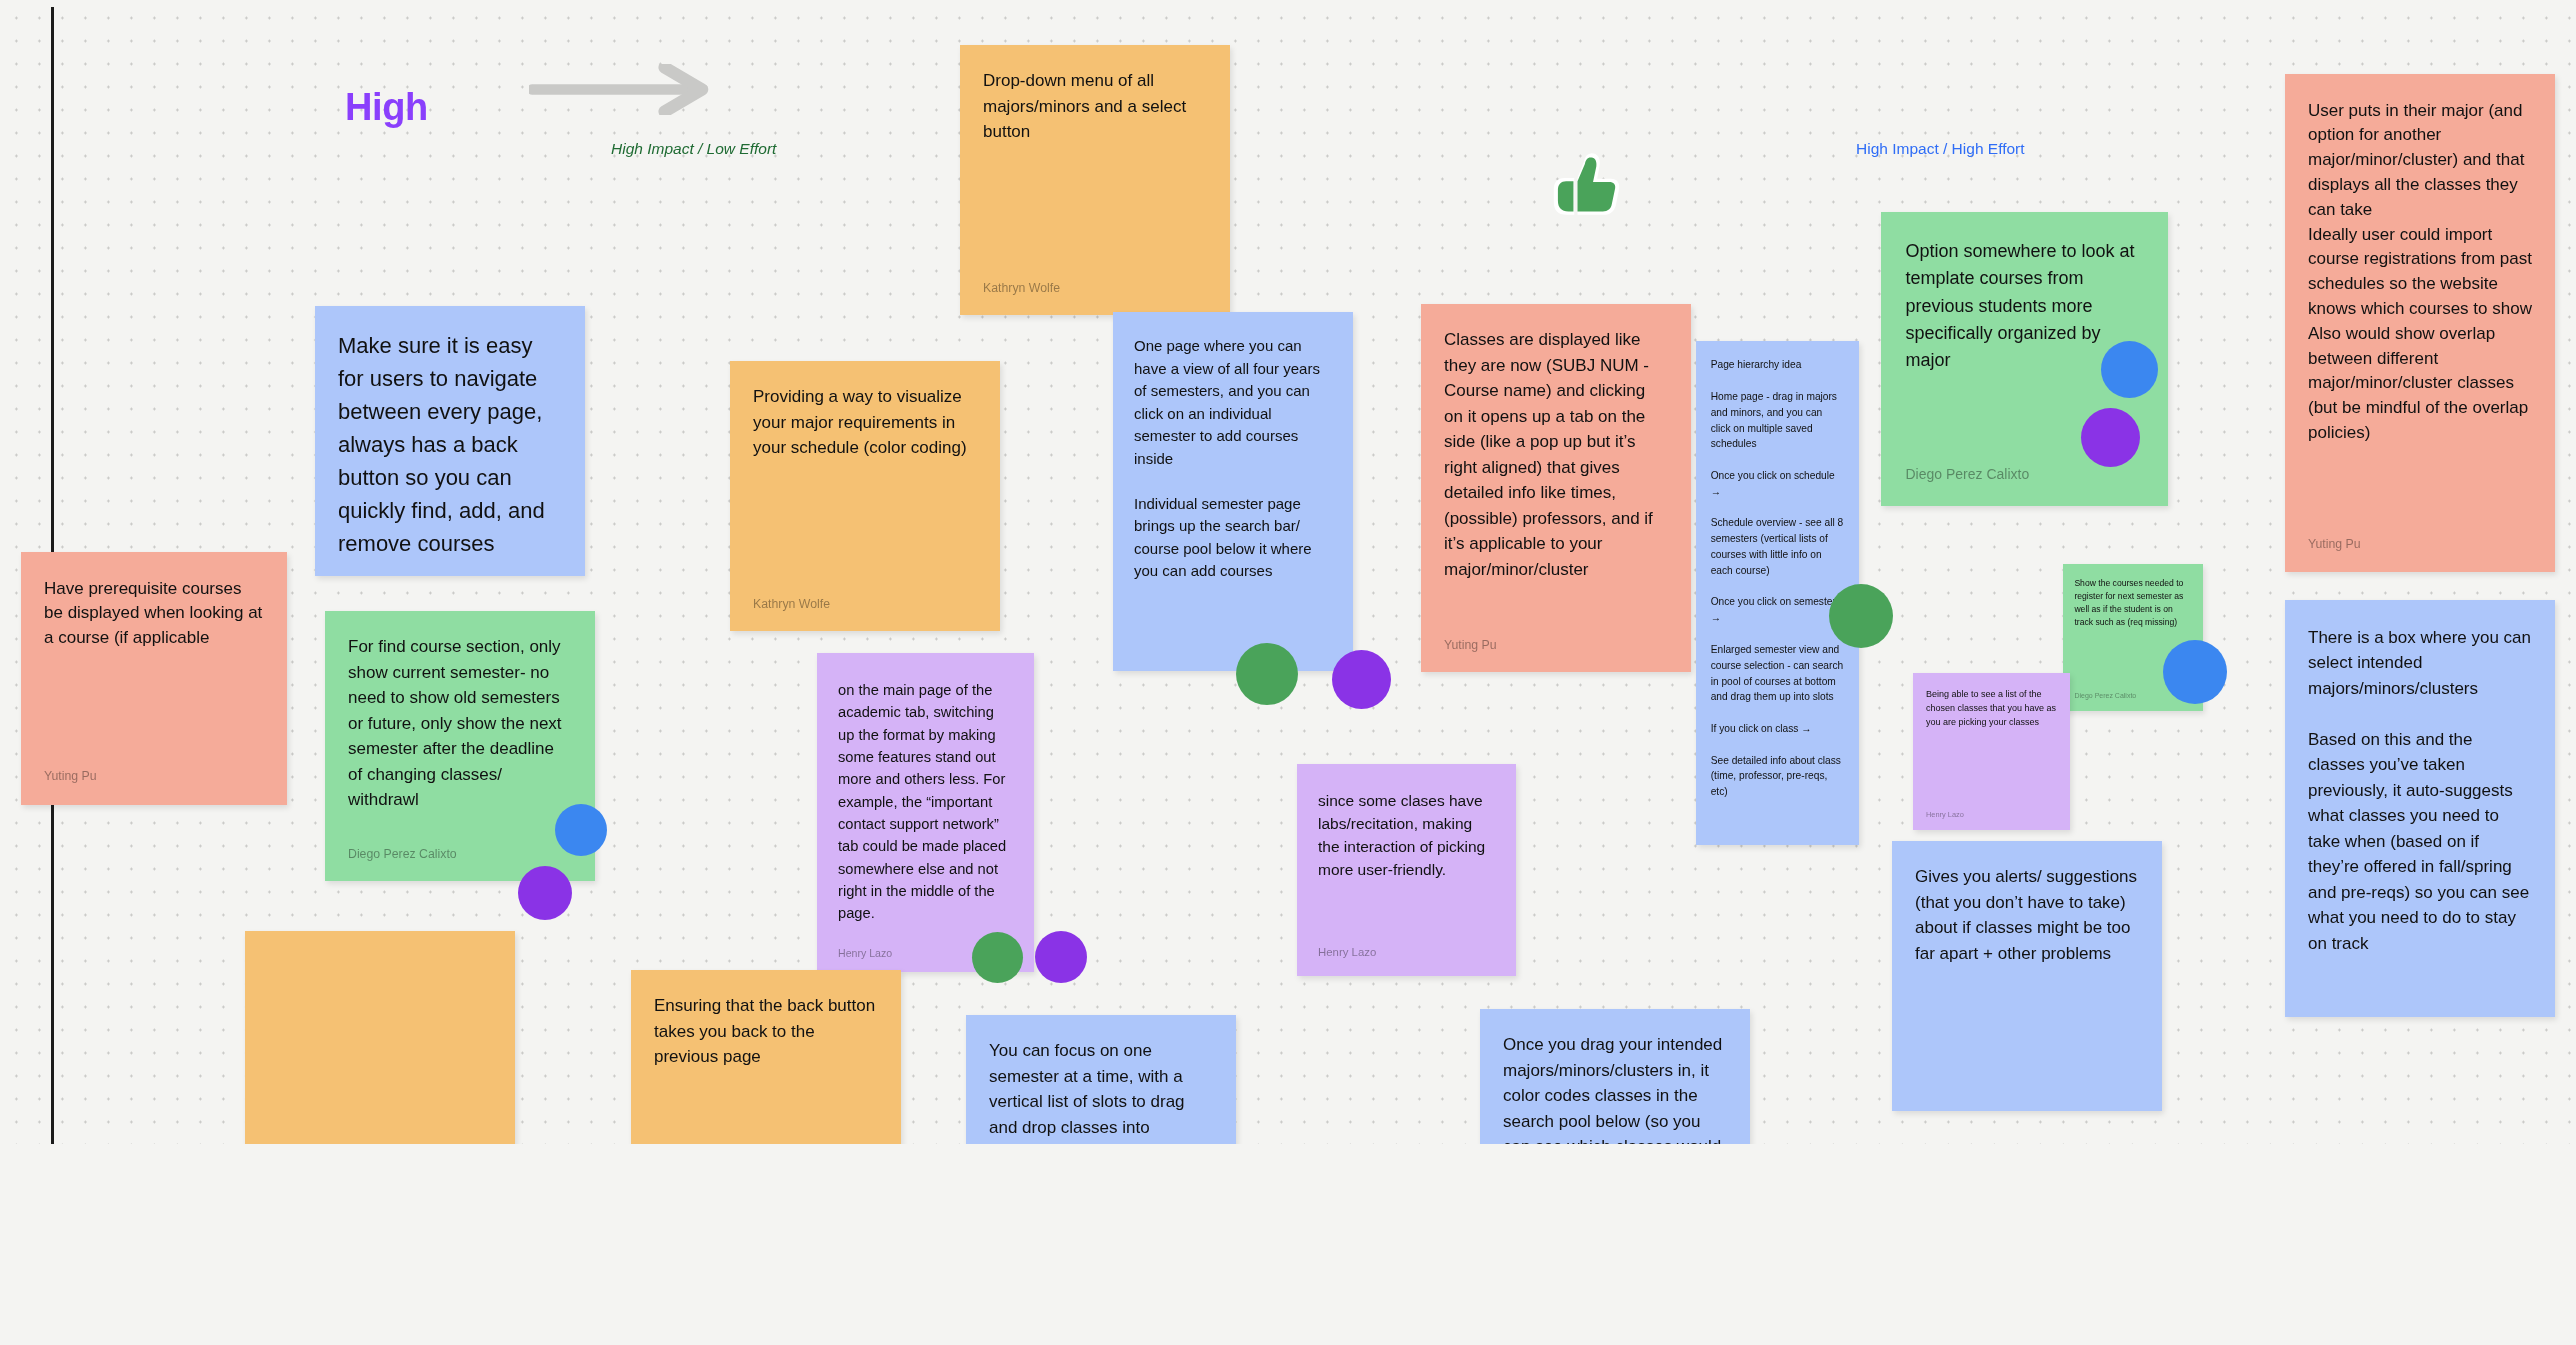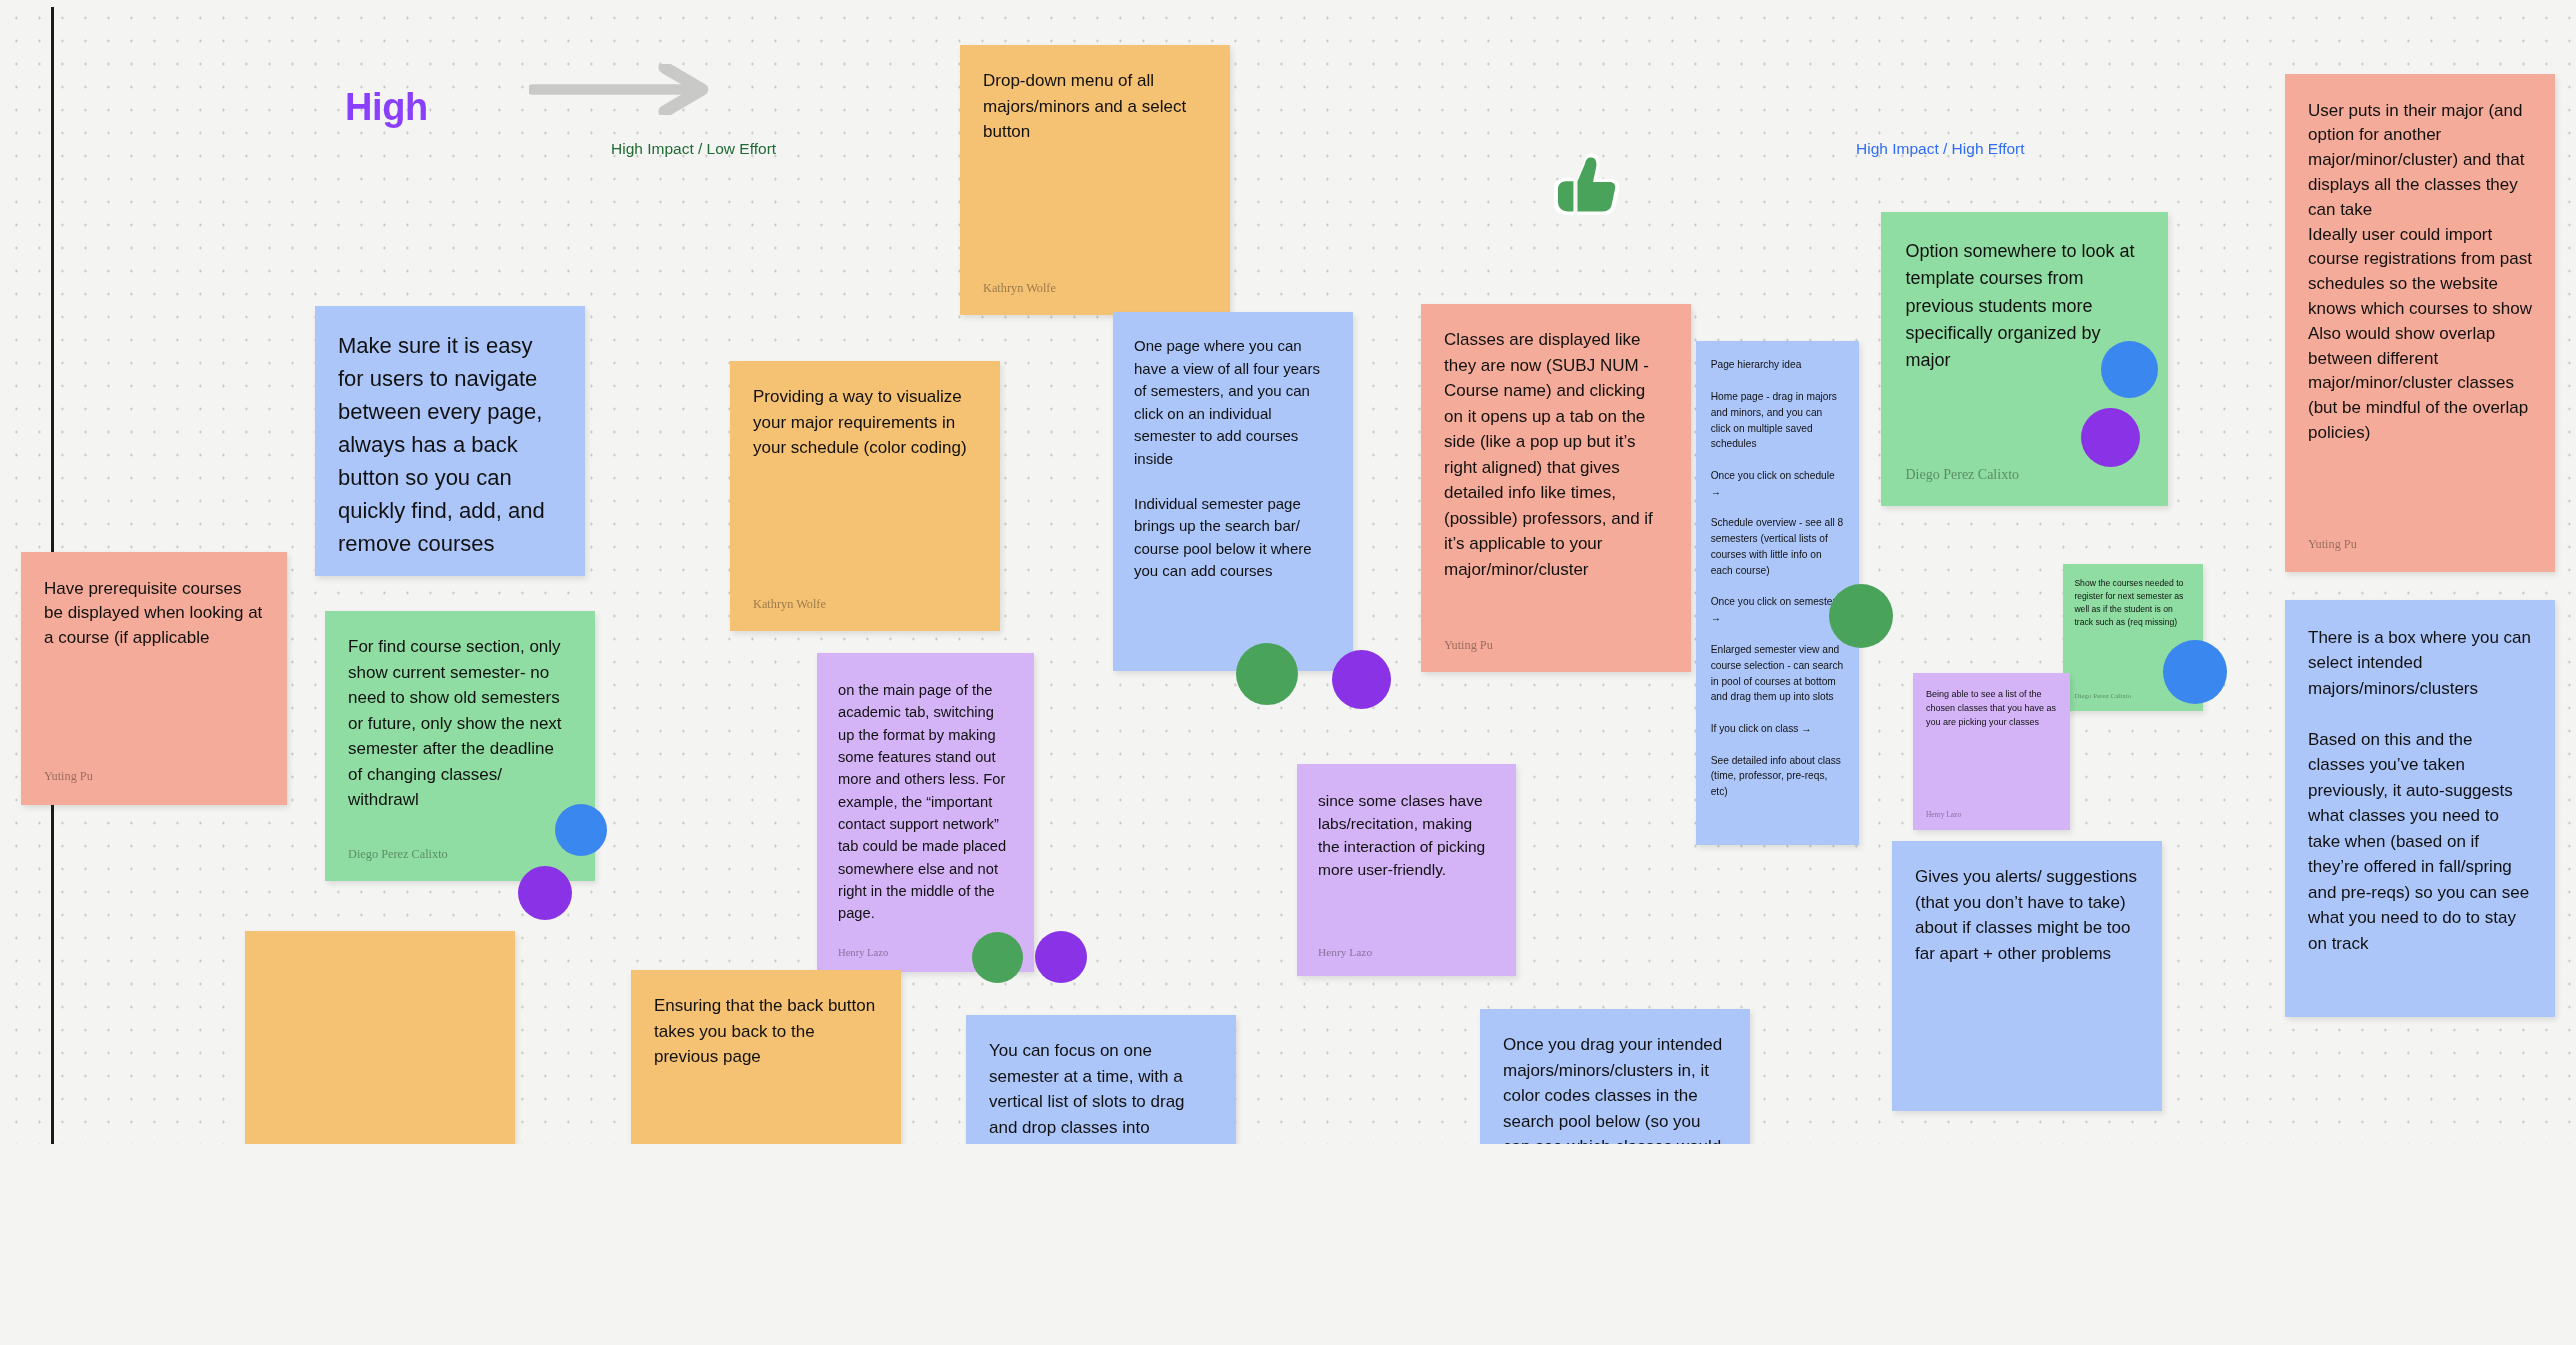--- a/index.html
+++ b/index.html
@@ -48,7 +48,7 @@
     font-family: "Liberation Sans", sans-serif;
     white-space: nowrap;
   }
-  .quad-green { color: #1f6b33; }
+  .quad-green { color: #1f6b33; font-style: italic; }
   .quad-blue  { color: #2f6df6; }
 
   

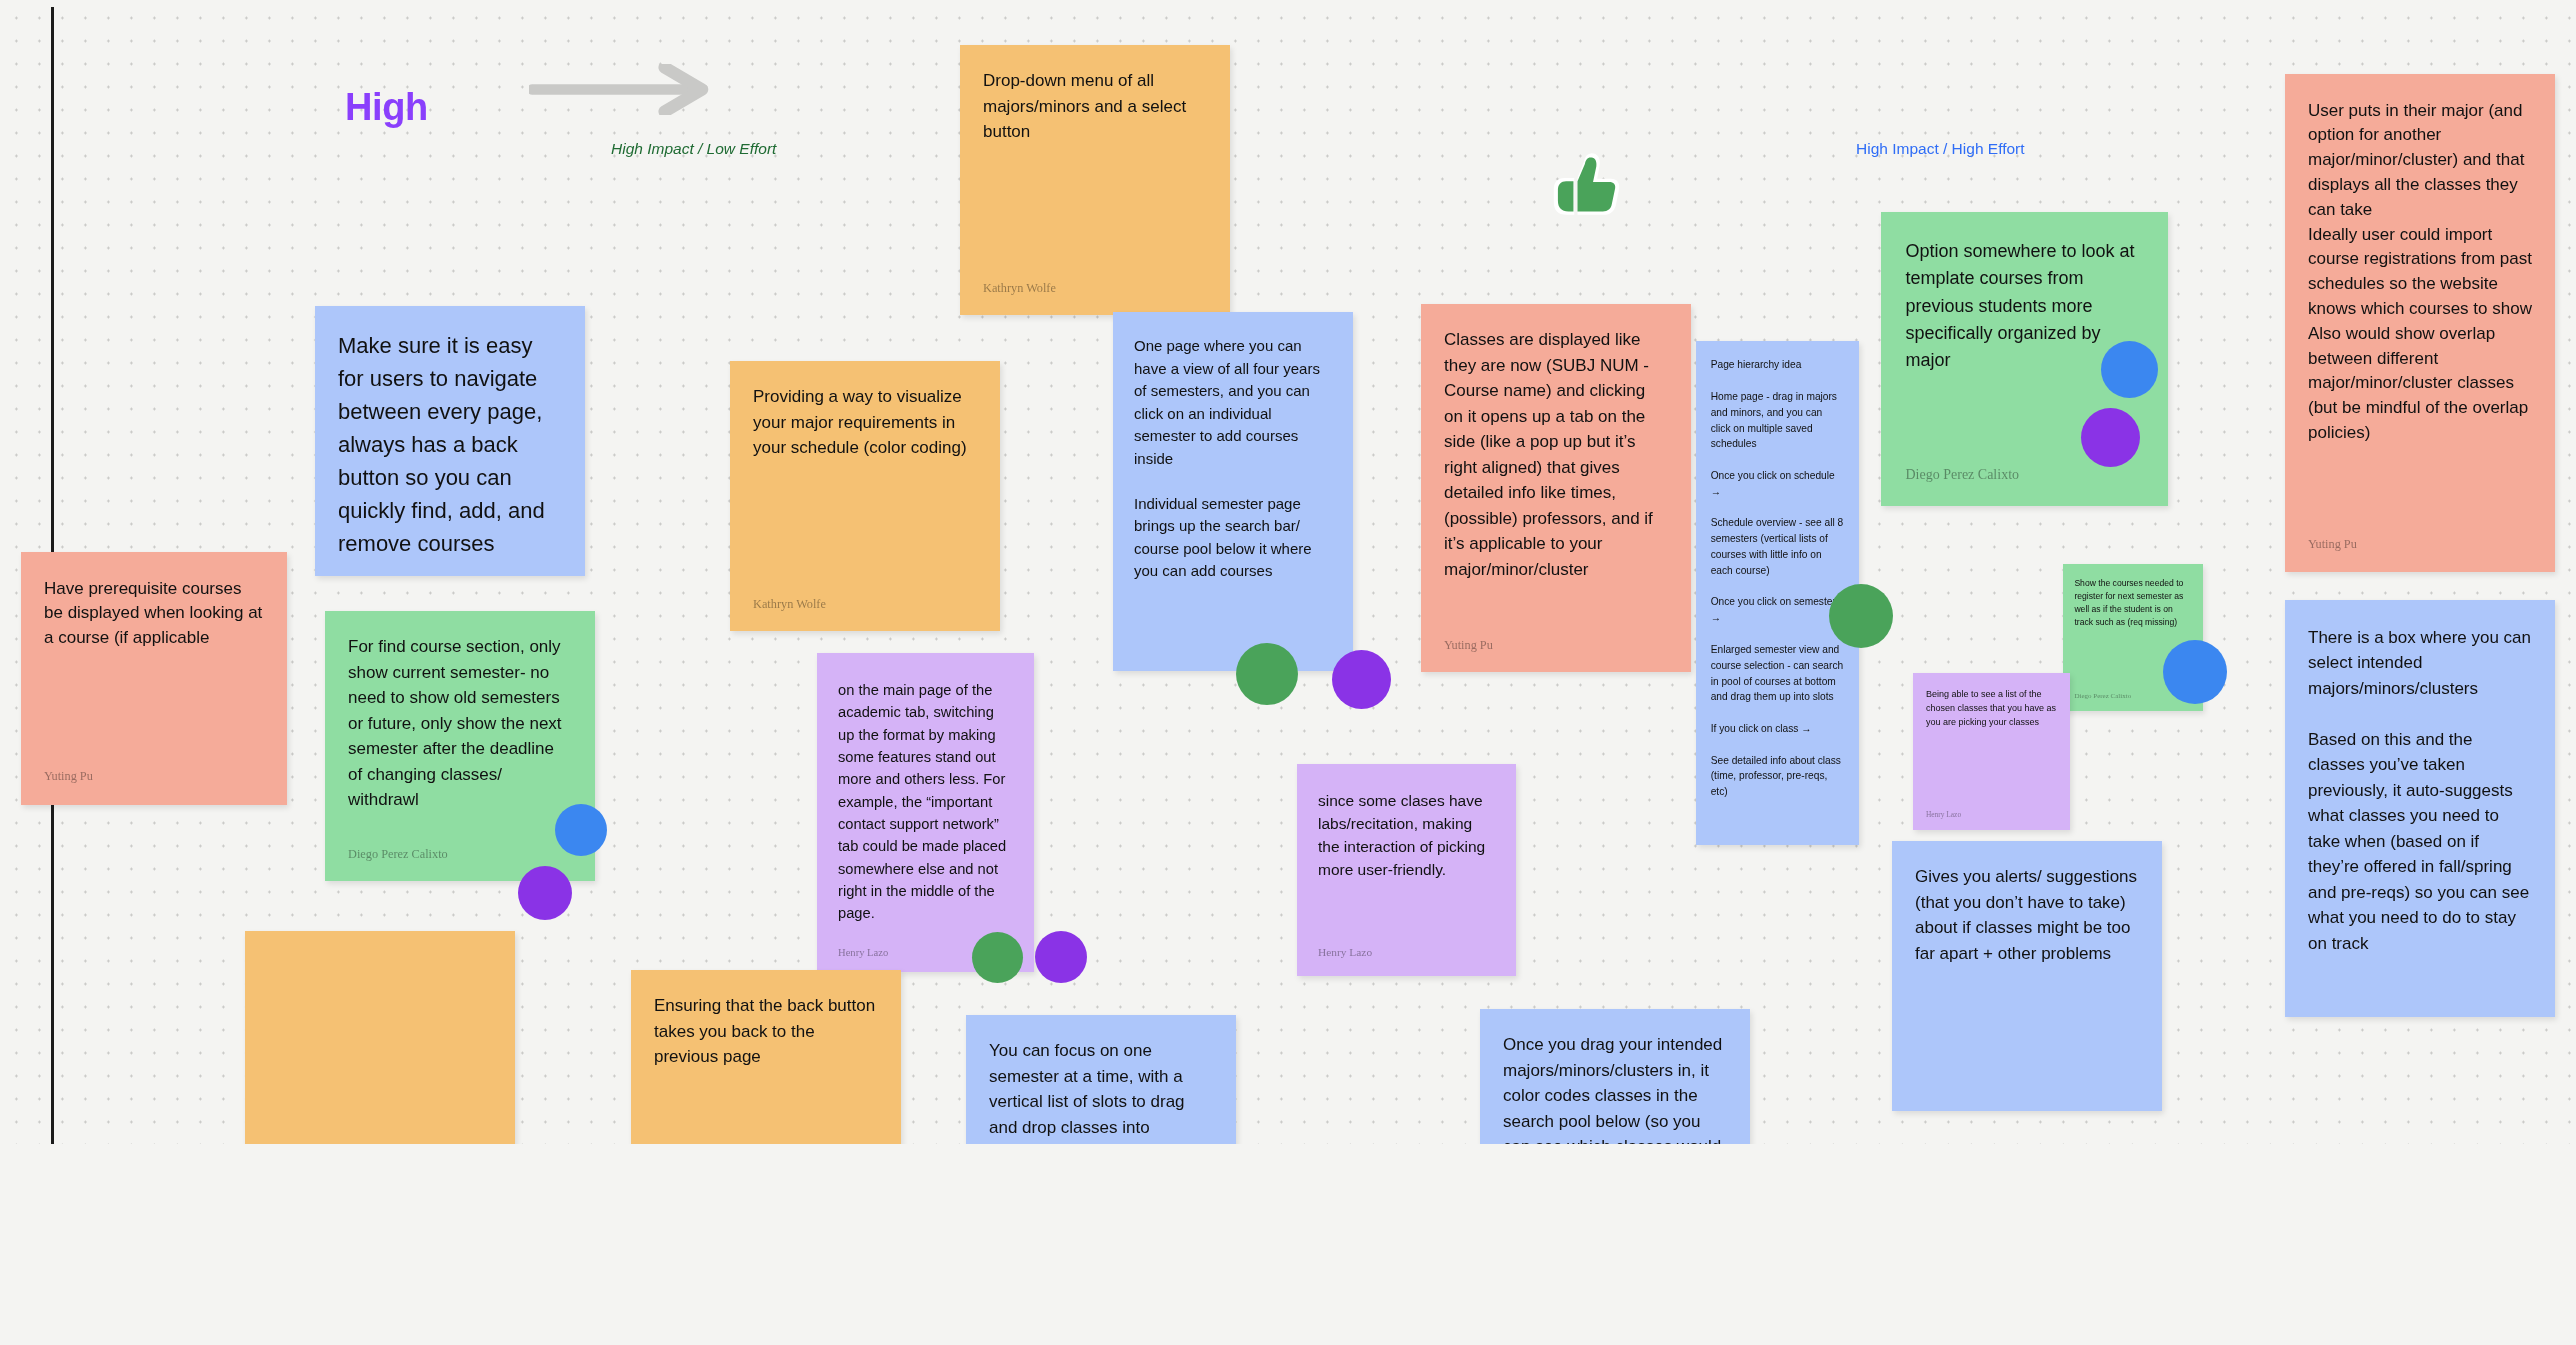--- a/index.html
+++ b/index.html
@@ -76,7 +76,6 @@
     position: absolute;
     color: rgba(0,0,0,0.38);
     font-size: 12.3px;
-    font-family: Liberation Serif, serif;
   }
   .n-blue   { background: #adc6fa; }
   .n-orange { background: #f5c173; }

